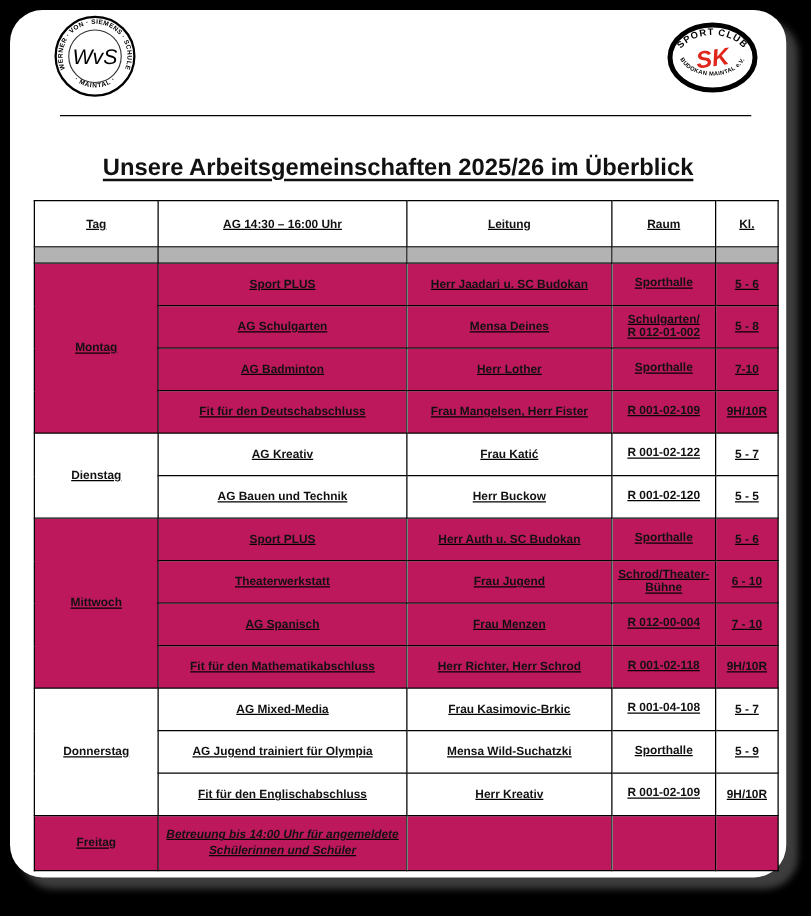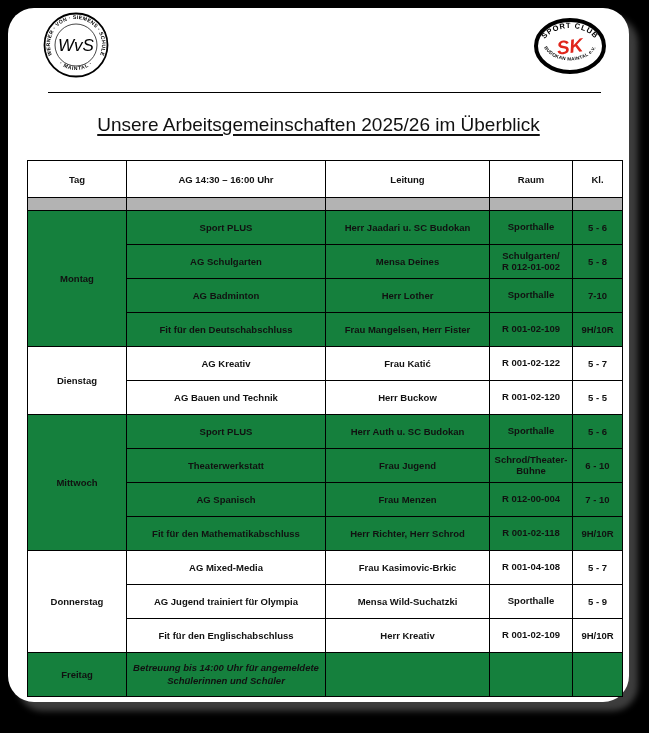--- a/index.html
+++ b/index.html
@@ -18,8 +18,8 @@
   .head-rule{position:absolute;left:40px;top:84px;width:553px;height:0;
     border-top:1.6px solid #000;}
   .doc-title{
-    position:absolute;left:0;right:0;top:98px;margin:8px;text-align:center;
-    font-size:19px;font-weight:normal;color:#111;
+    position:absolute;left:0;right:0;top:98px;margin:18px;text-align:center;
+    font-size:19px;font-weight:bold;color:#111;
     text-decoration:underline;text-decoration-thickness:1.8px;text-underline-offset:3px;
   }
   

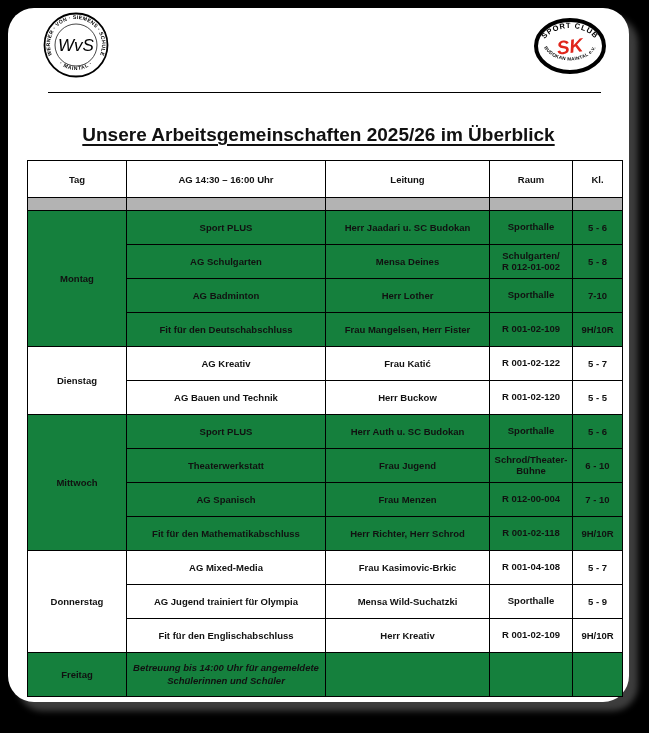--- a/index.html
+++ b/index.html
@@ -23,7 +23,7 @@
     text-decoration:underline;text-decoration-thickness:1.8px;text-underline-offset:3px;
   }
   
-  .table-wrap{position:absolute;left:19px;top:152px;}
+  .table-wrap{position:absolute;left:19px;top:152px;text-decoration:underline;}
   table.ag{
     border-collapse:collapse;table-layout:fixed;width:595px;
     font-size:9.5px;font-weight:bold;color:#111;

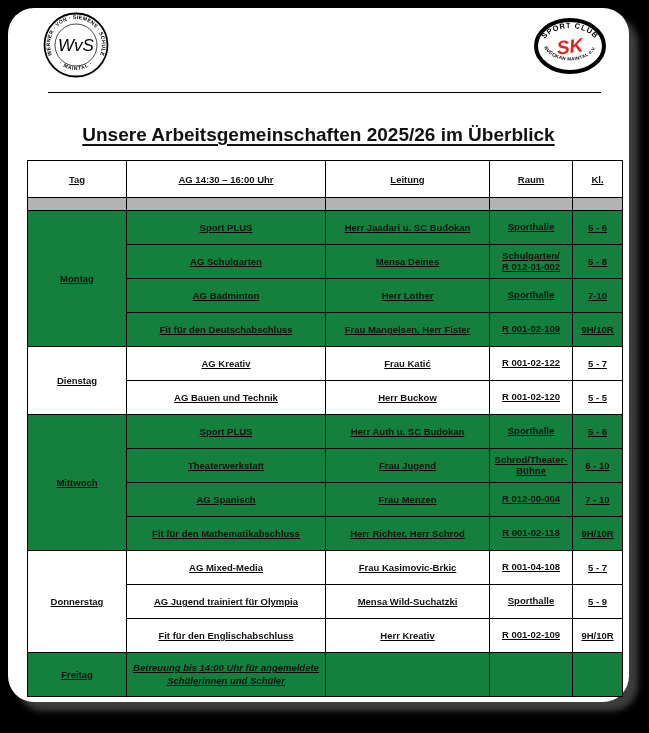--- a/index.html
+++ b/index.html
@@ -43,7 +43,7 @@
   tr.sep-row td{background:#b3b3b3;padding:0;}
   tr.data-row{height:34px;}
   tr.tall{height:44px;}
-  tr.shaded td{background:#15803d;}
+  tr.shaded td{background:#be185d;}
   td.raum-cell{white-space:pre-line;line-height:1.15;}
   td.note-cell{font-style:italic;white-space:normal;line-height:1.3;padding:2px 14px;}
   td.day-cell{background:inherit;}

